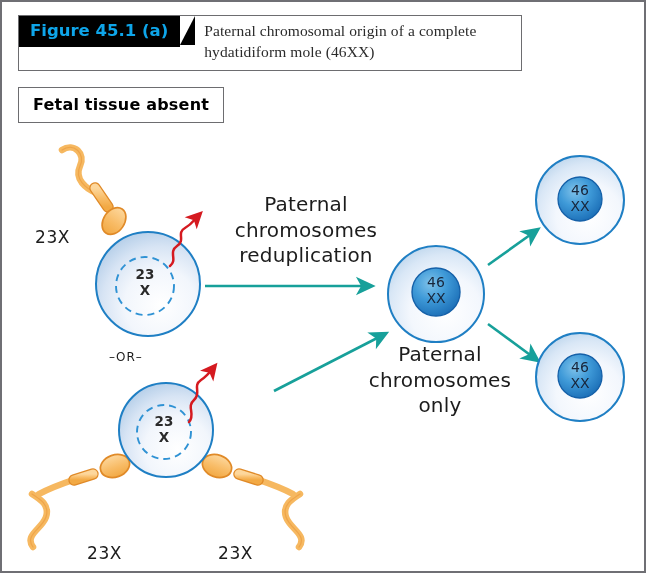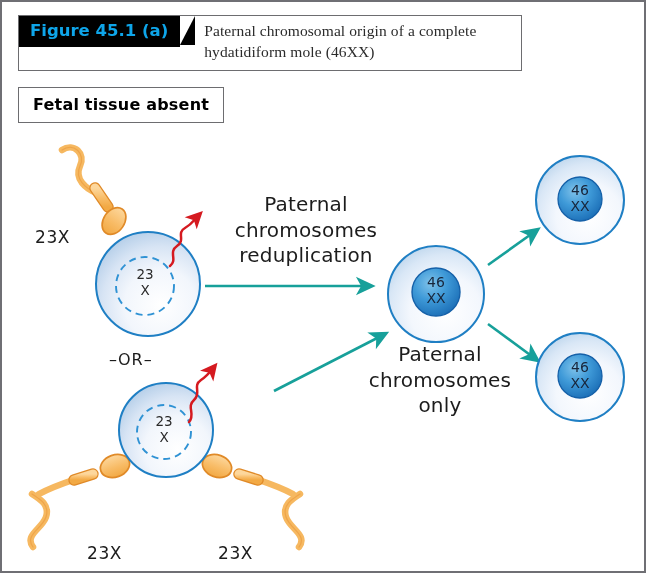--- a/index.html
+++ b/index.html
@@ -124,6 +124,7 @@
   .nuc-dashed-text {
     font-size: 13.5px;
     color: #2a2a2a;
+    font-weight: bold;
   }
   .nuc-solid-text {
     font-size: 14px;

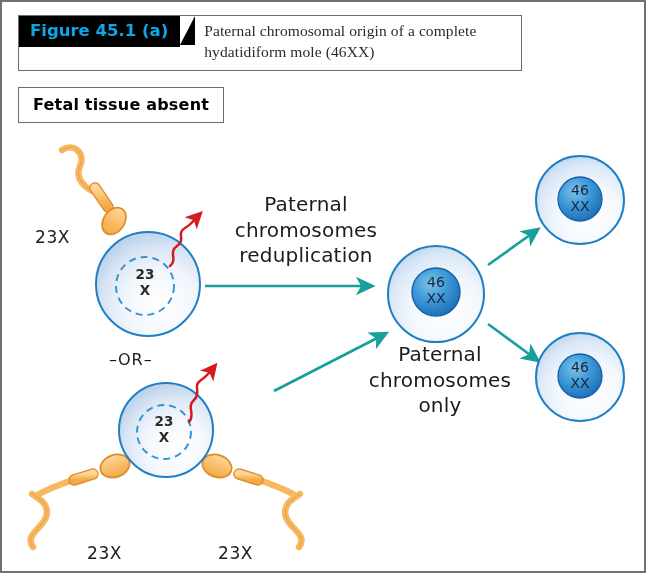--- a/index.html
+++ b/index.html
@@ -105,7 +105,7 @@
     margin-top: 36px;
   }
   .lbl-or {
-    font-size: 16px;
+    font-size: 12px;
     letter-spacing: 1px;
   }
   .lbl-process {

